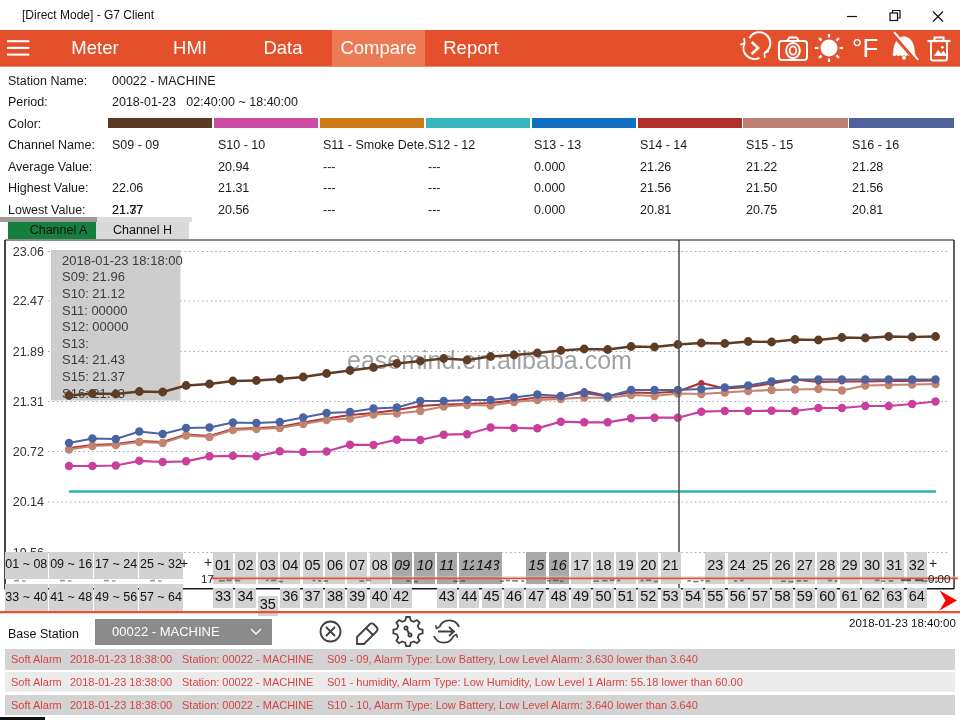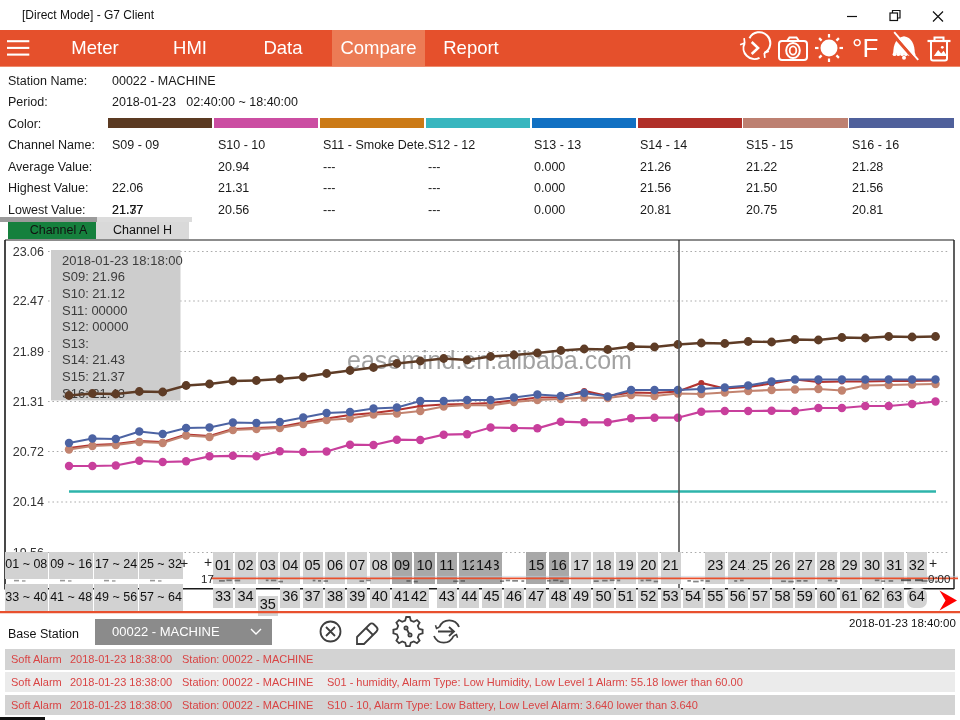--- a/index.html
+++ b/index.html
@@ -15,7 +15,7 @@
 text-align:center;}
 .nr1{top:551.6px;height:32px;line-height:27px;}
 .nr2{top:588px;height:19.6px;line-height:17.5px;}
-.nbtn.sel{background:#A8A8A8;}
+.nbtn.sel{background:#A8A8A8;font-style:italic;}
 .tab{position:absolute;top:221.5px;height:17.5px;font-size:12.5px;line-height:17.5px;text-align:center;color:#111;}
 </style></head>
 <body>

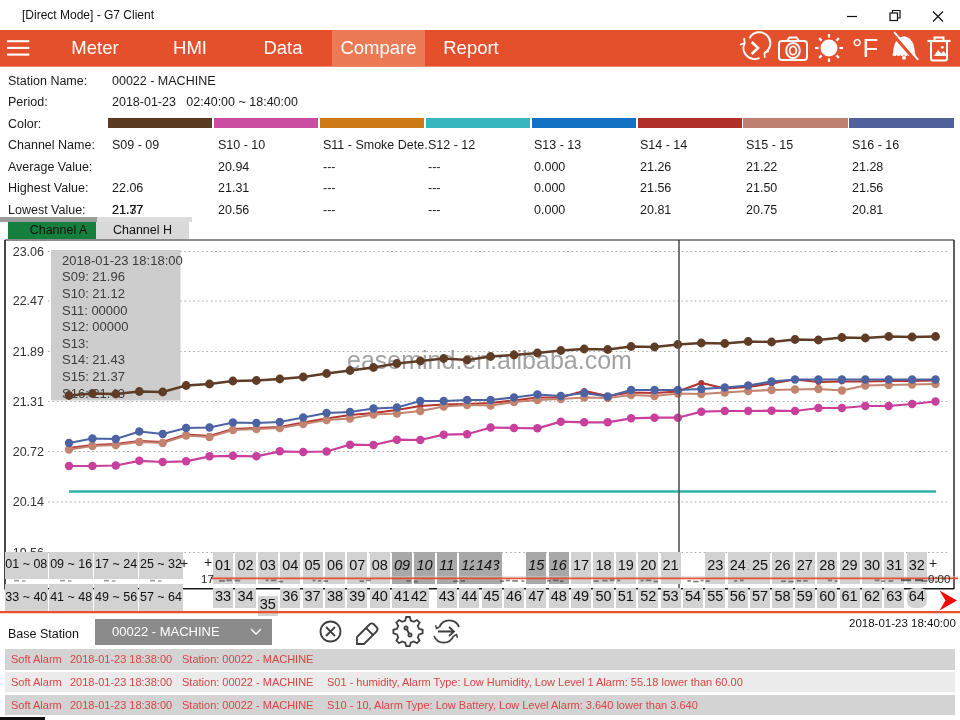--- a/index.html
+++ b/index.html
@@ -425,7 +425,7 @@
 <div class="nbtn nr2" style="left:347.25px;">39</div>
 <div class="nbtn nr2" style="left:369.62px;">40</div>
 <div class="nbtn nr2" style="left:392.00px;">41</div>
-<div class="nbtn nr2" style="left:409px;">42</div>
+<div class="nbtn nr2" style="left:391px;">42</div>
 <div class="nbtn nr2" style="left:436.75px;">43</div>
 <div class="nbtn nr2" style="left:459.12px;">44</div>
 <div class="nbtn nr2" style="left:481.50px;">45</div>

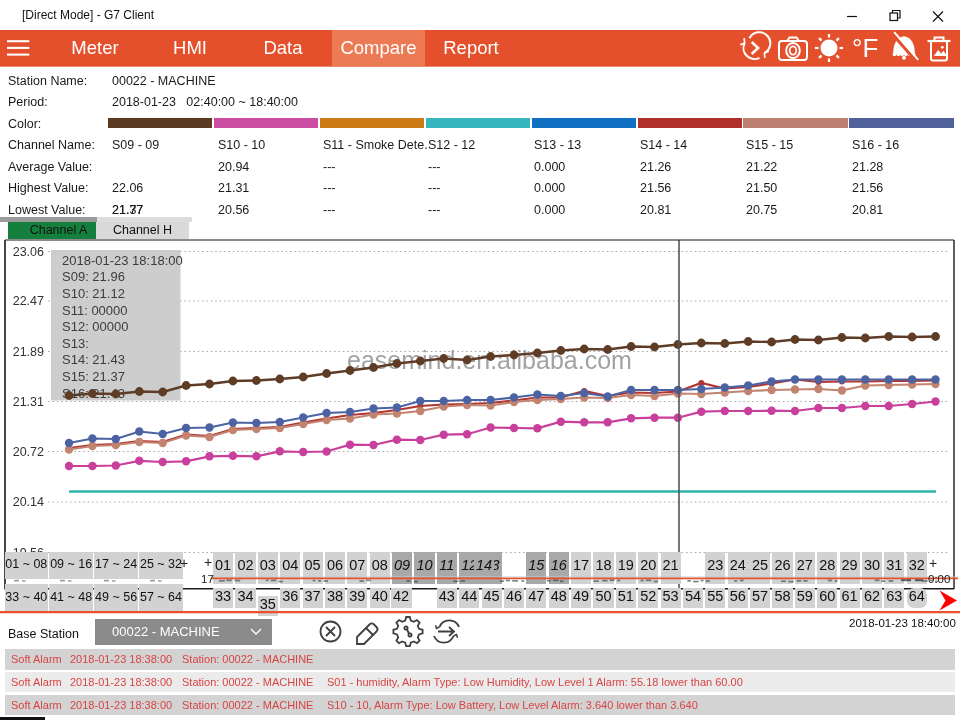--- a/index.html
+++ b/index.html
@@ -447,7 +447,7 @@
 <div class="nbtn nr2" style="left:839.50px;">61</div>
 <div class="nbtn nr2" style="left:861.88px;">62</div>
 <div class="nbtn nr2" style="left:884.25px;">63</div>
-<div class="nbtn nr2" style="left:906.62px;border-radius:7px;">64</div>
+<div class="nbtn nr2" style="left:906.62px;">64</div>
 <svg width="960" height="175" viewBox="0 545 960 175" style="position:absolute;left:0;top:545px" font-family="Liberation Sans, sans-serif">
     <line x1="211" y1="576.4" x2="958" y2="576.4" stroke="#BDD0DE" stroke-width="1" opacity="0.6"></line>
     <line x1="211" y1="578.3" x2="958" y2="578.3" stroke="#E8502E" stroke-width="1.8"></line>

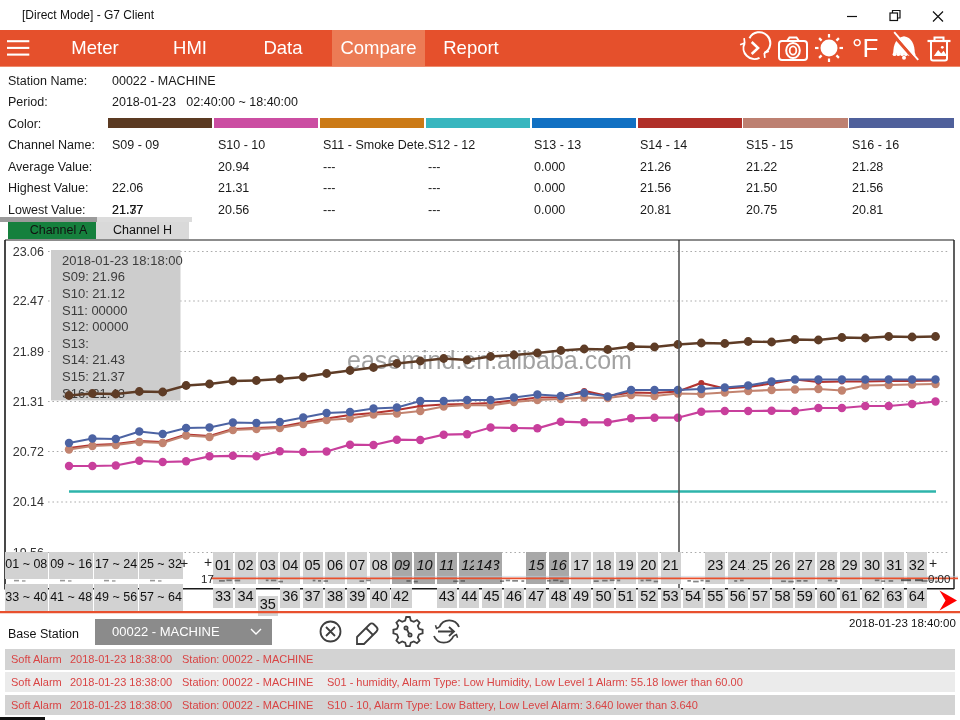--- a/index.html
+++ b/index.html
@@ -553,6 +553,7 @@
 <span style="position:absolute;left:6px;">Soft Alarm</span>
     <span style="position:absolute;left:65px;">2018-01-23 18:38:00</span>
     <span style="position:absolute;left:177px;">Station: 00022 - MACHINE</span>
+    <span style="position:absolute;left:322px;">S09 - 09, Alarm Type: Low Battery, Low Level Alarm: 3.630 lower than 3.640</span>
   </div>
 <div style="position:absolute;left:5px;top:671.8px;width:950px;height:20.5px;background:#EBEBEB;color:#D94444;font-size:11px;line-height:20.5px;white-space:nowrap;">
 <span style="position:absolute;left:6px;">Soft Alarm</span>

